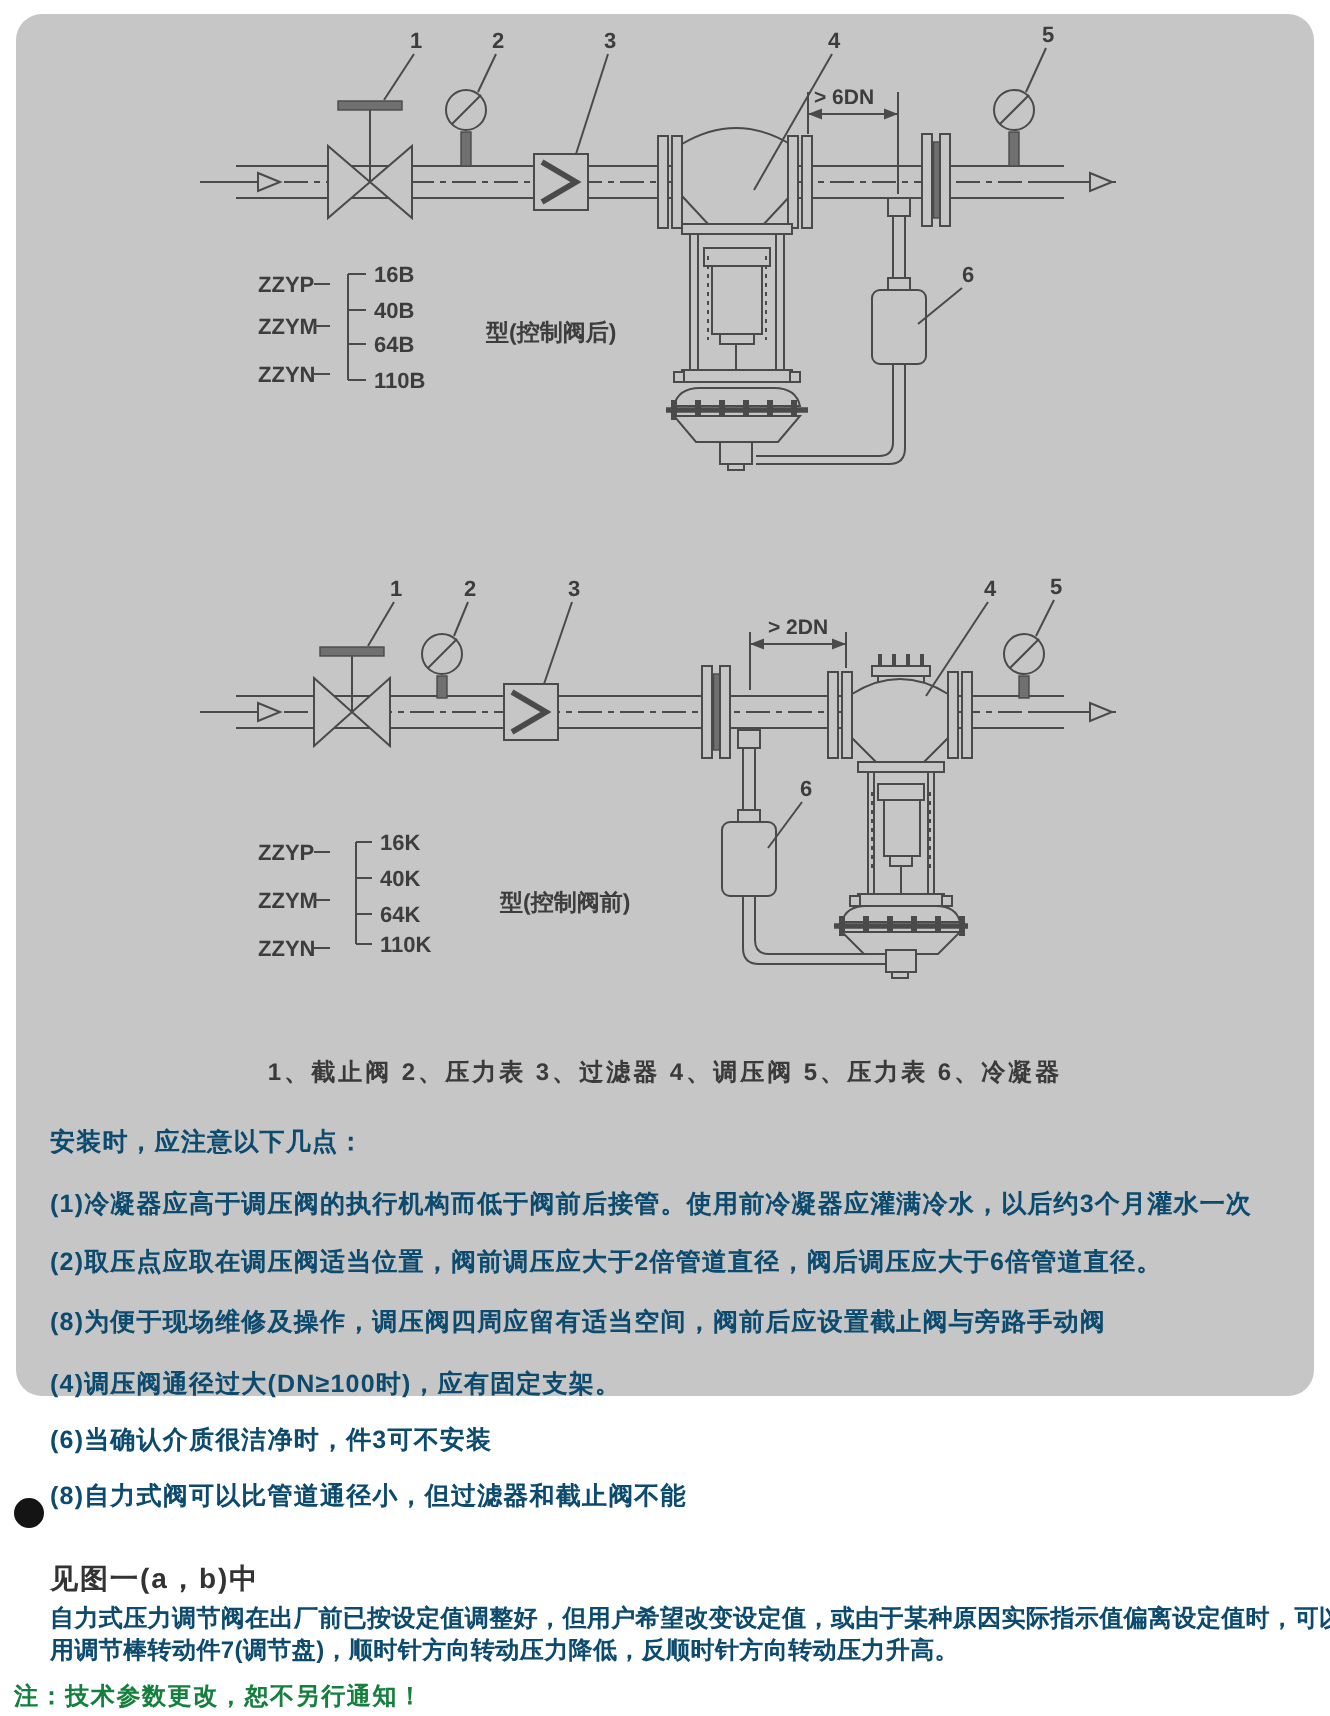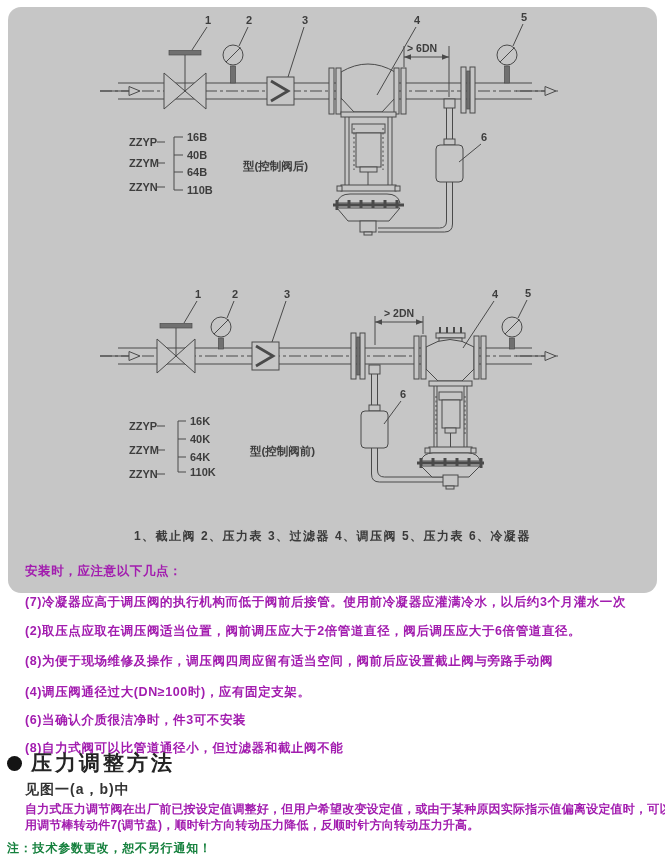--- a/index.html
+++ b/index.html
@@ -9,7 +9,7 @@
     font-family:"Liberation Sans", sans-serif;
   }
   .panel {
-    position:absolute; left:8px; top:7px; width:649px; height:586px;
+    position:absolute; left:8px; top:7px; width:649px; height:691px;
     background:#c6c6c6; border-radius:13px;
   }
   svg.diagrams { position:absolute; left:0; top:0; }

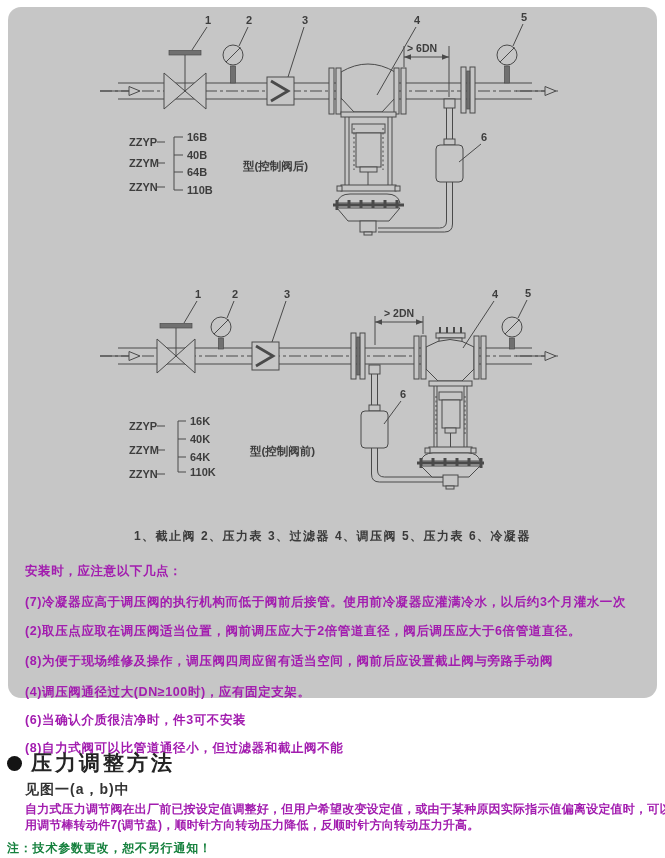--- a/index.html
+++ b/index.html
@@ -28,7 +28,7 @@
   }
   .tline {
     position:absolute; left:25px; white-space:nowrap;
-    font:bold 12.5px "Liberation Sans", sans-serif; color:#a21caf; letter-spacing:0.6px;
+    font:bold 12.5px "Liberation Sans", sans-serif; color:#0c4a6e; letter-spacing:0.6px;
   }
   .sec-header {
     position:absolute; left:7px; top:749px; display:flex; align-items:center; gap:9px;

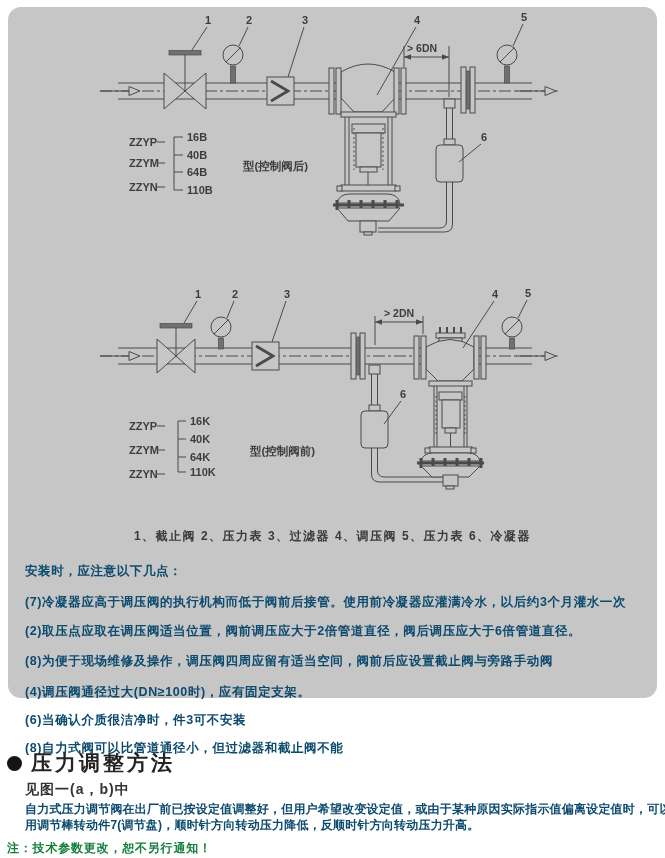--- a/index.html
+++ b/index.html
@@ -324,7 +324,7 @@
 </svg>
 
 <div class="tline" style="top:563px">安装时，应注意以下几点：</div>
-<div class="tline" style="top:594px">(7)冷凝器应高于调压阀的执行机构而低于阀前后接管。使用前冷凝器应灌满冷水，以后约3个月灌水一次</div>
+<div class="tline" style="top:594px">(1)冷凝器应高于调压阀的执行机构而低于阀前后接管。使用前冷凝器应灌满冷水，以后约3个月灌水一次</div>
 <div class="tline" style="top:623px">(2)取压点应取在调压阀适当位置，阀前调压应大于2倍管道直径，阀后调压应大于6倍管道直径。</div>
 <div class="tline" style="top:653px">(8)为便于现场维修及操作，调压阀四周应留有适当空间，阀前后应设置截止阀与旁路手动阀</div>
 <div class="tline" style="top:684px">(4)调压阀通径过大(DN≥100时)，应有固定支架。</div>

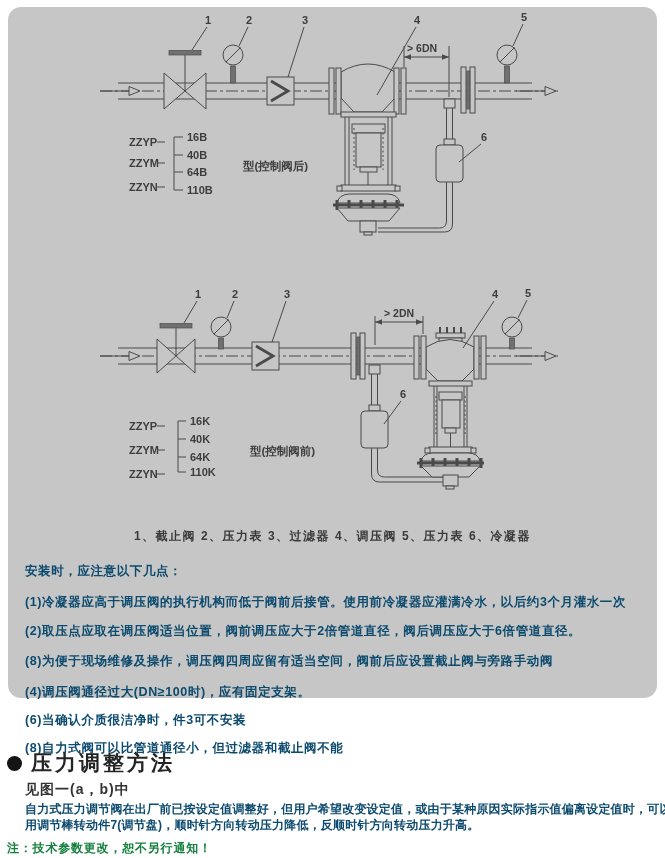--- a/index.html
+++ b/index.html
@@ -333,7 +333,6 @@
 
 <div class="sec-header">
   <span class="bullet"></span>
-  <span class="sec-title">压力调整方法</span>
 </div>
 <div class="subtitle">见图一(a，b)中</div>
 <div class="tline para" style="top:801px">自力式压力调节阀在出厂前已按设定值调整好，但用户希望改变设定值，或由于某种原因实际指示值偏离设定值时，可以</div>

